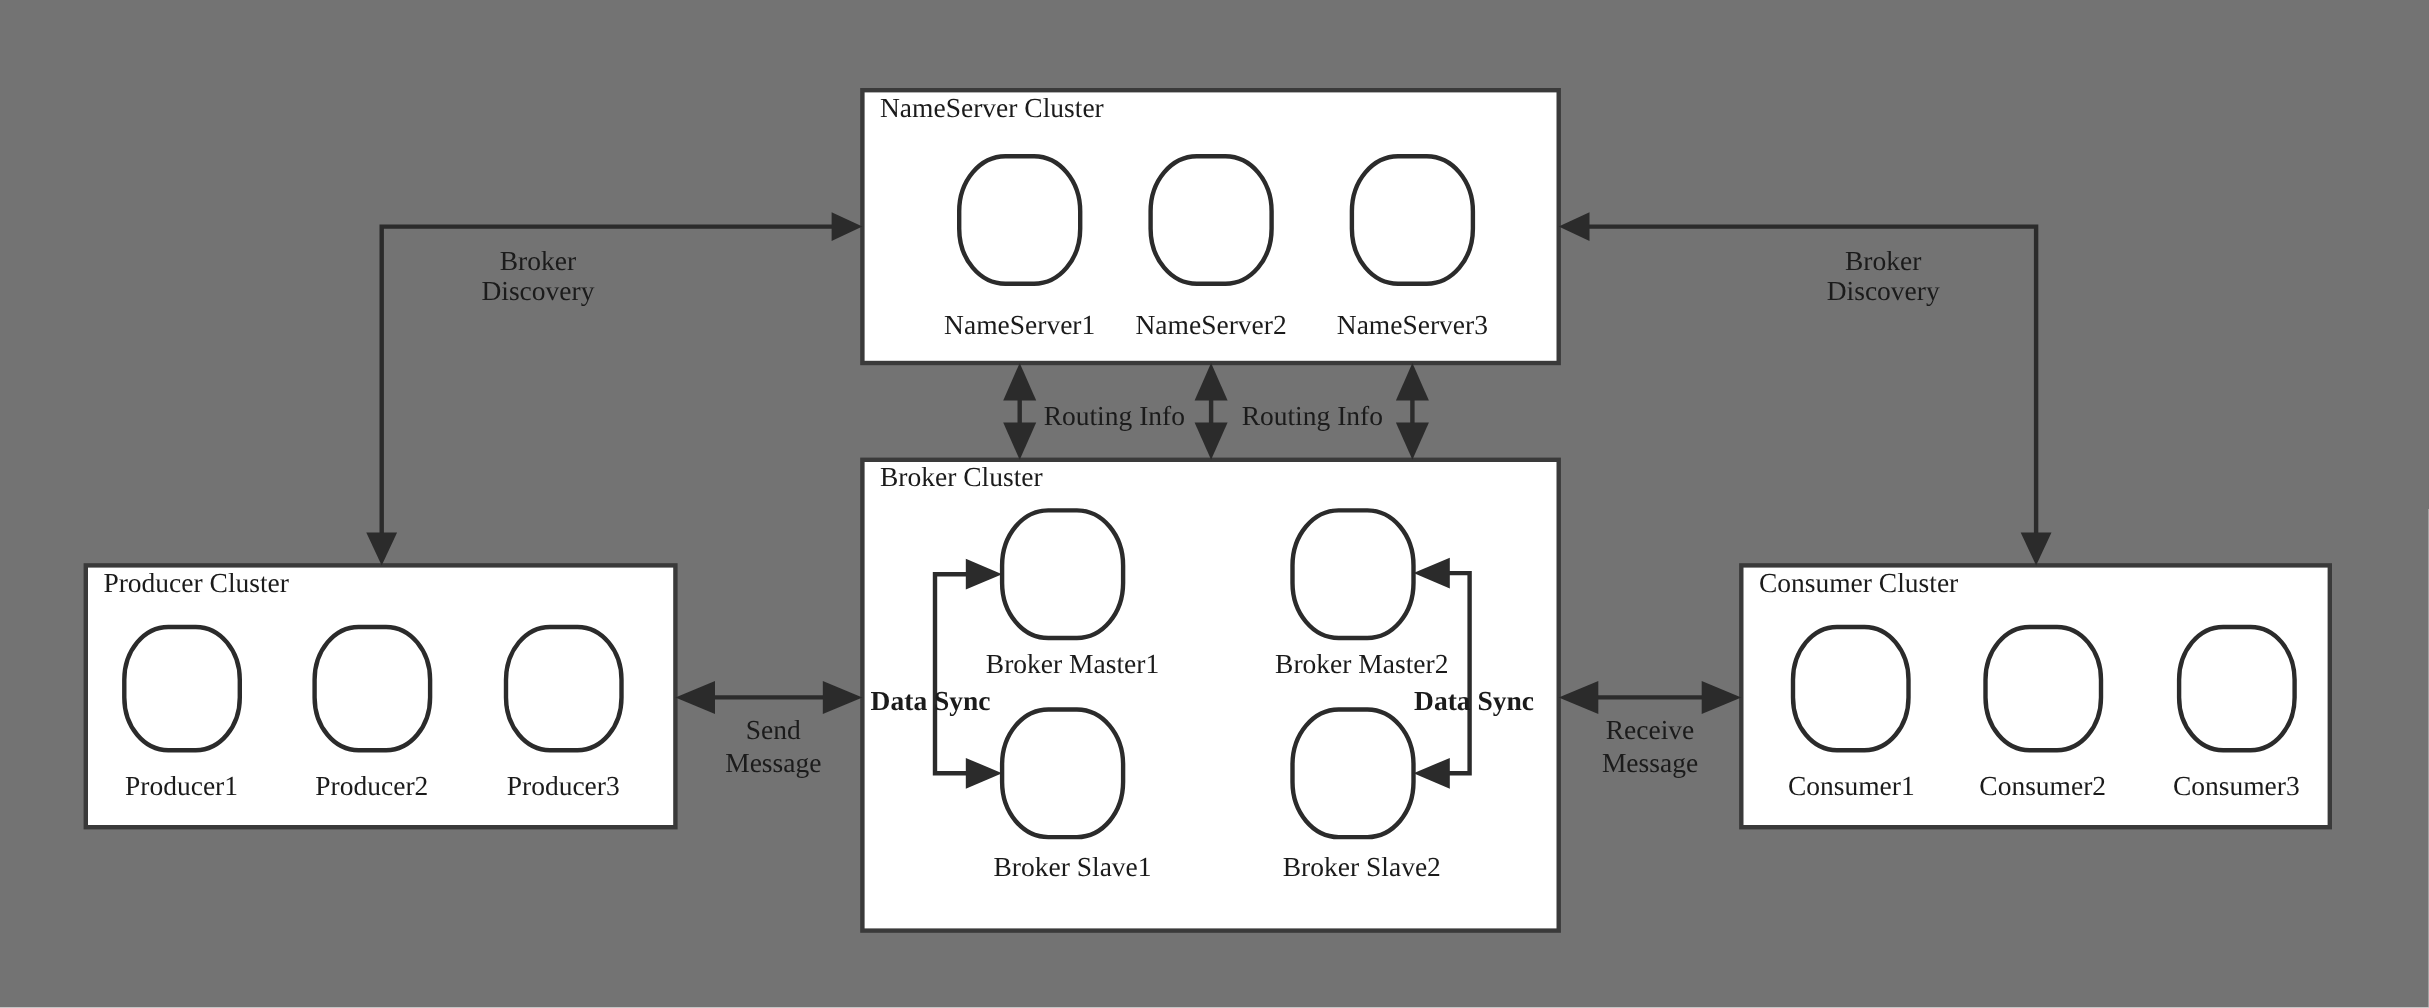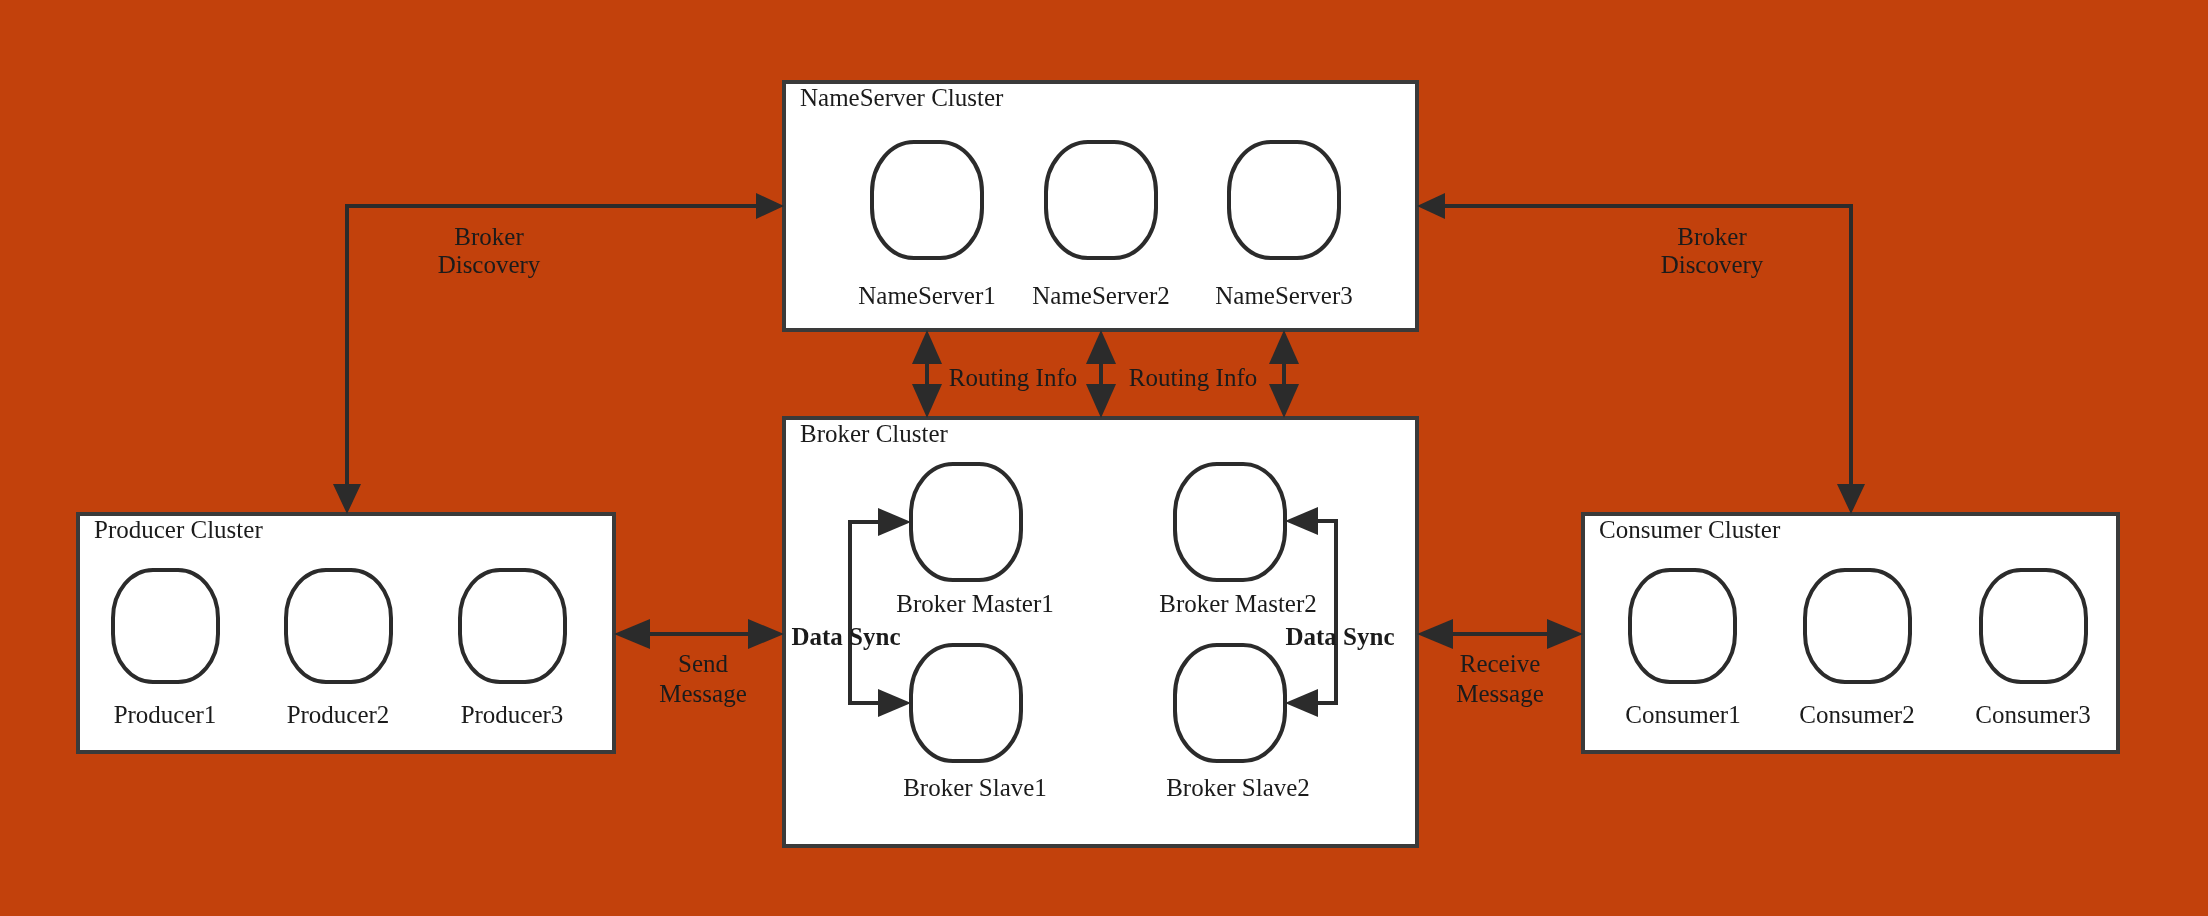--- a/index.html
+++ b/index.html
@@ -17,7 +17,7 @@
     position: relative;
     width: 2208px;
     height: 916px;
-    background: #c2410c;
+    background: #737373;
   }
   #diagram {
     position: absolute;

